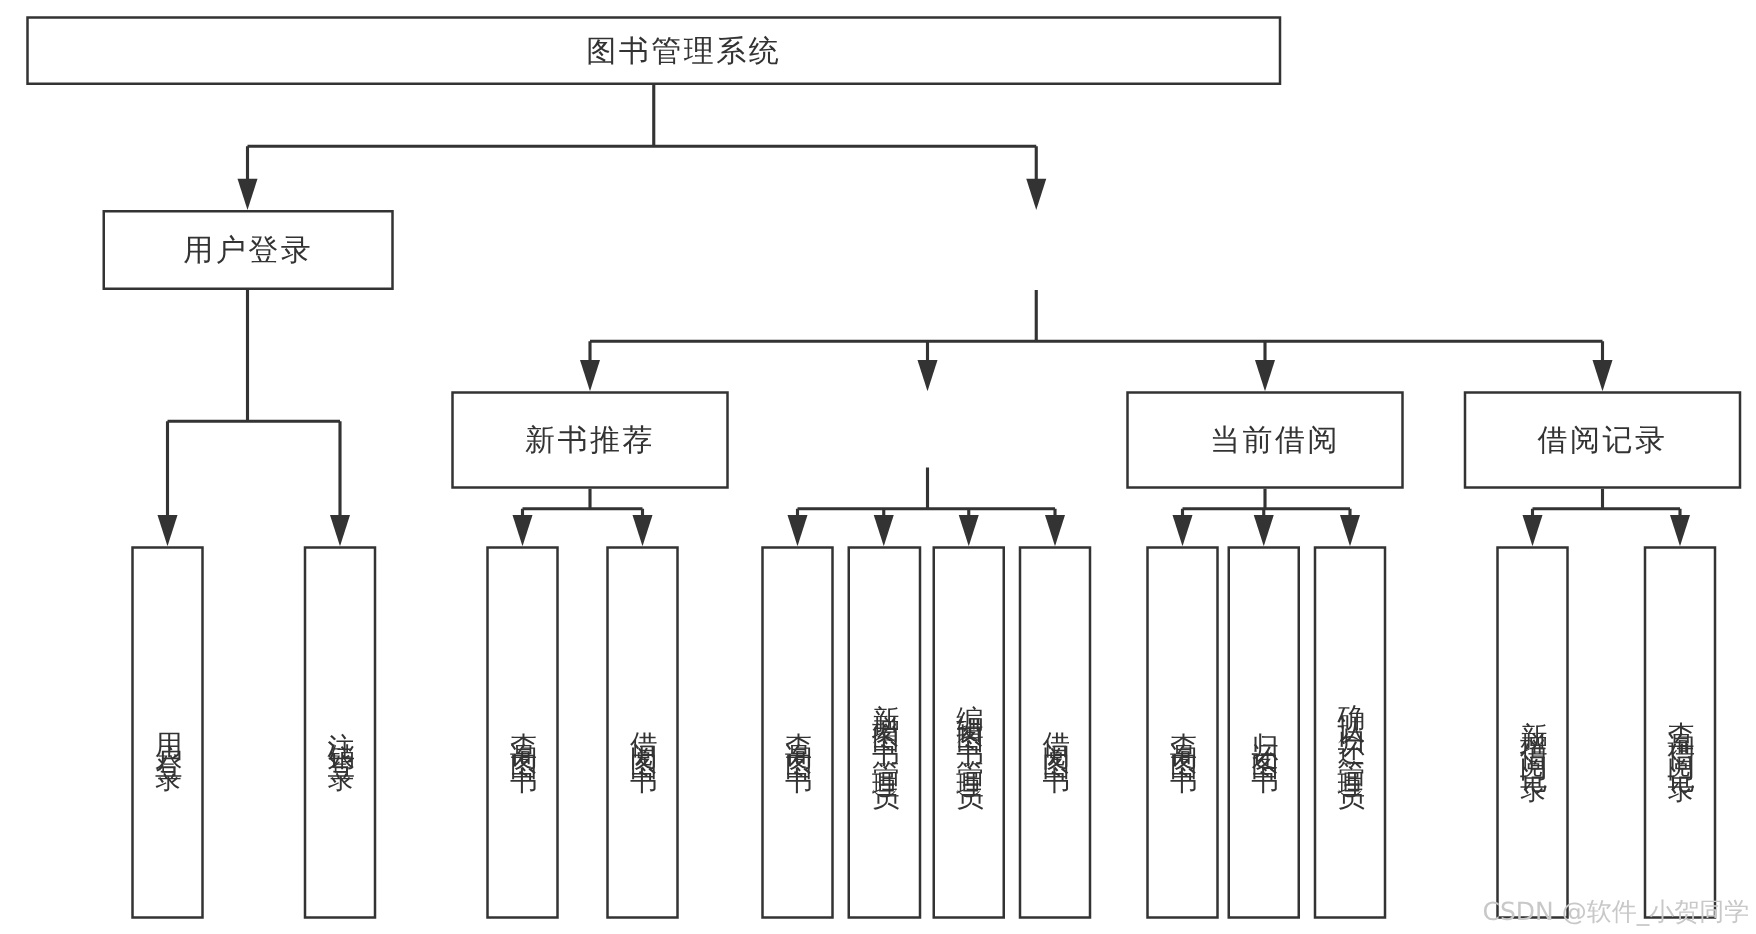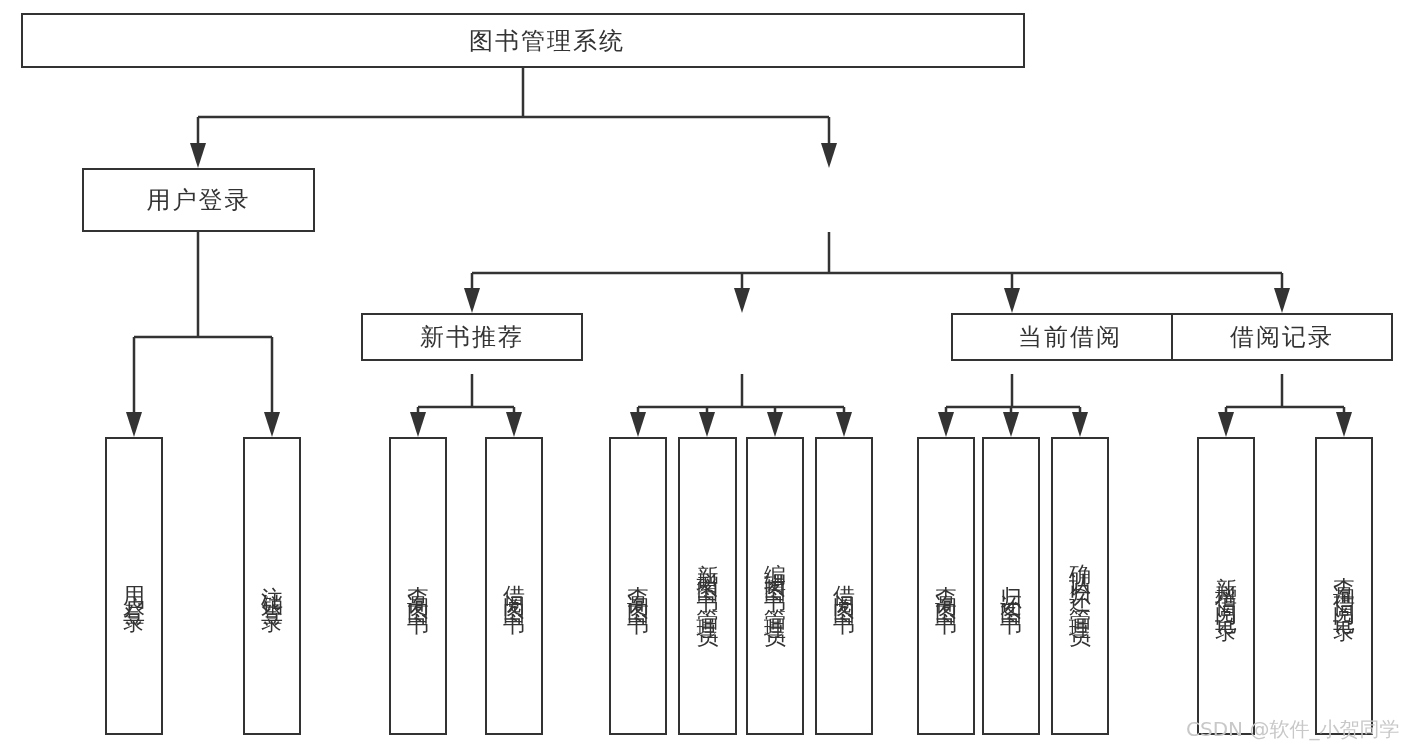--- a/index.html
+++ b/index.html
@@ -24,7 +24,7 @@
   .root   { left:21px;  top:13px;  width:1004px; height:55px;padding-left:48px; }
   .lvl2-a { left:82px;  top:168px; width:233px;  height:64px; }
   .lvl2-b { left:710px; top:168px; width:237px;  height:64px; }
-  .lvl3   { top:313px;  height:48px; width:222px; }
+  .lvl3   { top:313px;  height:78px; width:222px; }
   .watermark {
     position:absolute; left:1186px; top:716px; z-index:5;
     font-size:20px; color:#c8c8c8; white-space:nowrap; letter-spacing:0;

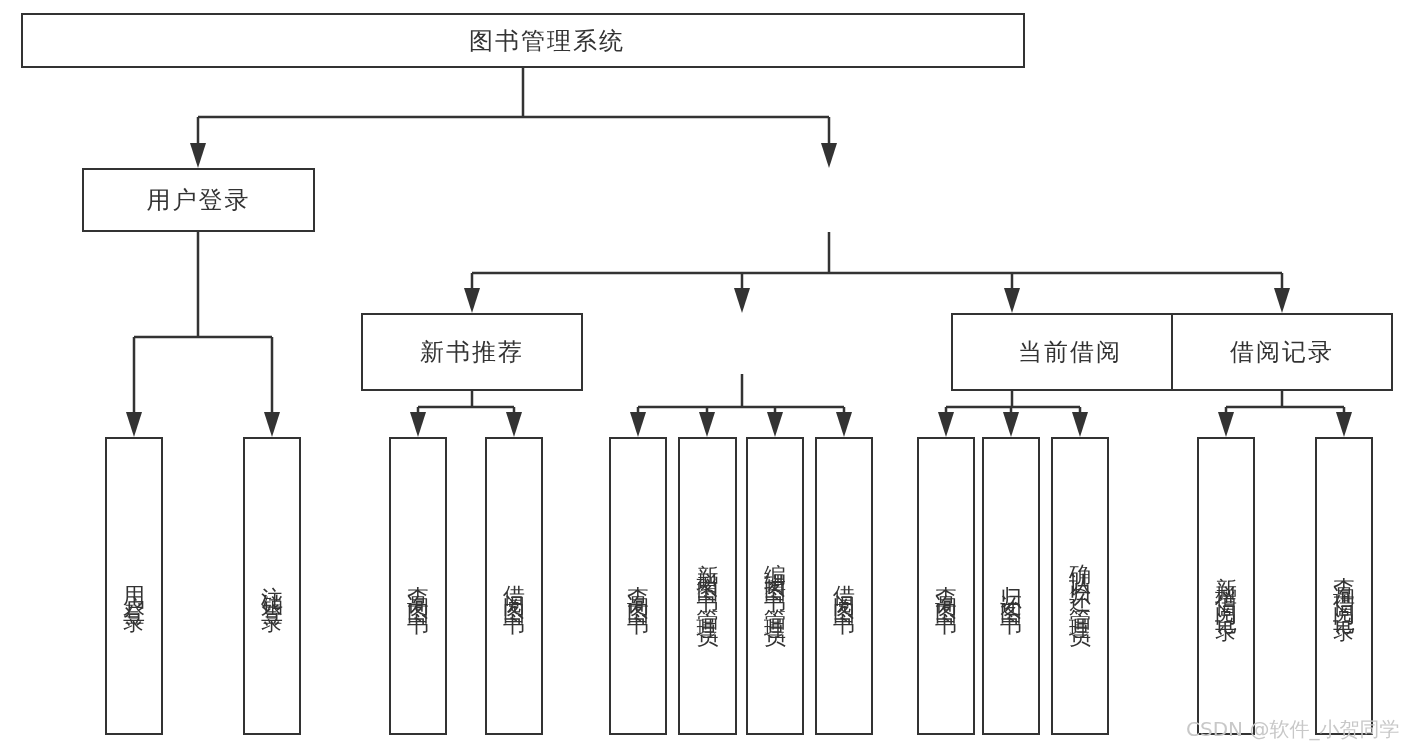--- a/index.html
+++ b/index.html
@@ -73,7 +73,7 @@
   <div class="box lvl2-a">用户登录</div>
 
   <div class="box lvl3" style="left:361px;">新书推荐</div>
-  <div class="box lvl3" style="left:951px;padding-left:16px;">当前借阅</div>
+  <div class="box lvl3" style="left:901px;padding-left:16px;">当前借阅</div>
   <div class="box lvl3" style="left:1171px;">借阅记录</div>
 
   <div class="box leaf" style="left:105px;">用户登录</div>

